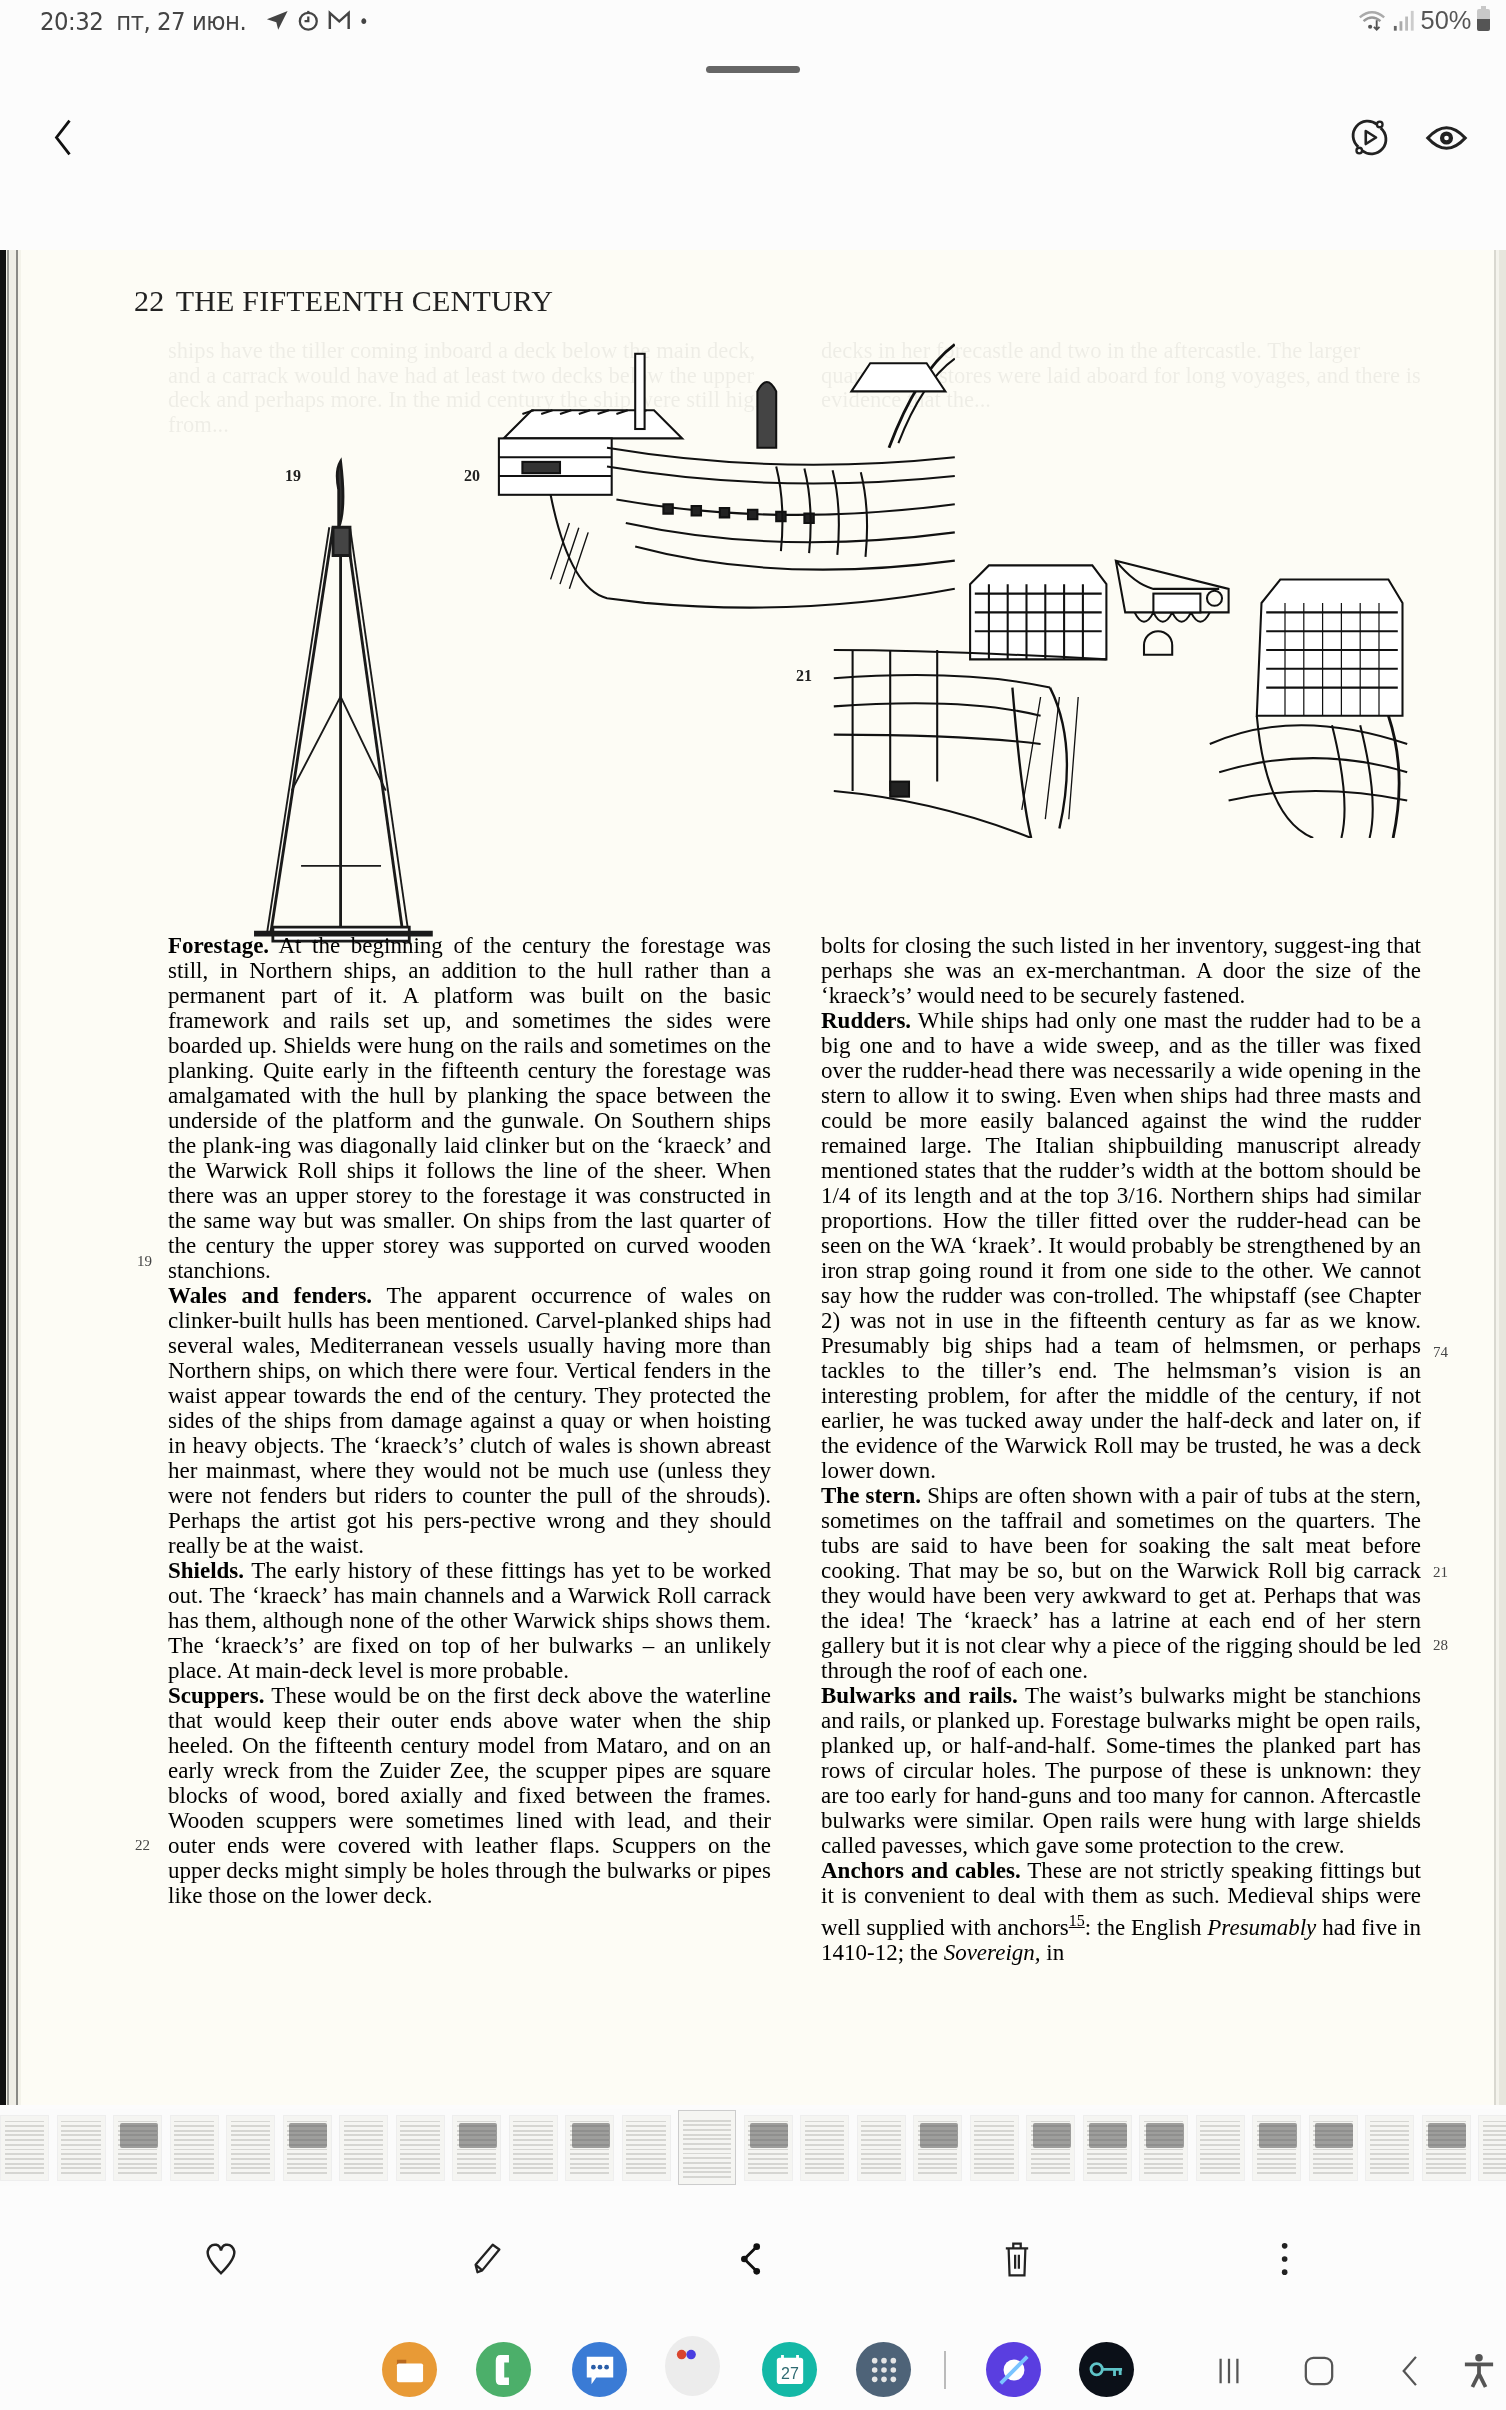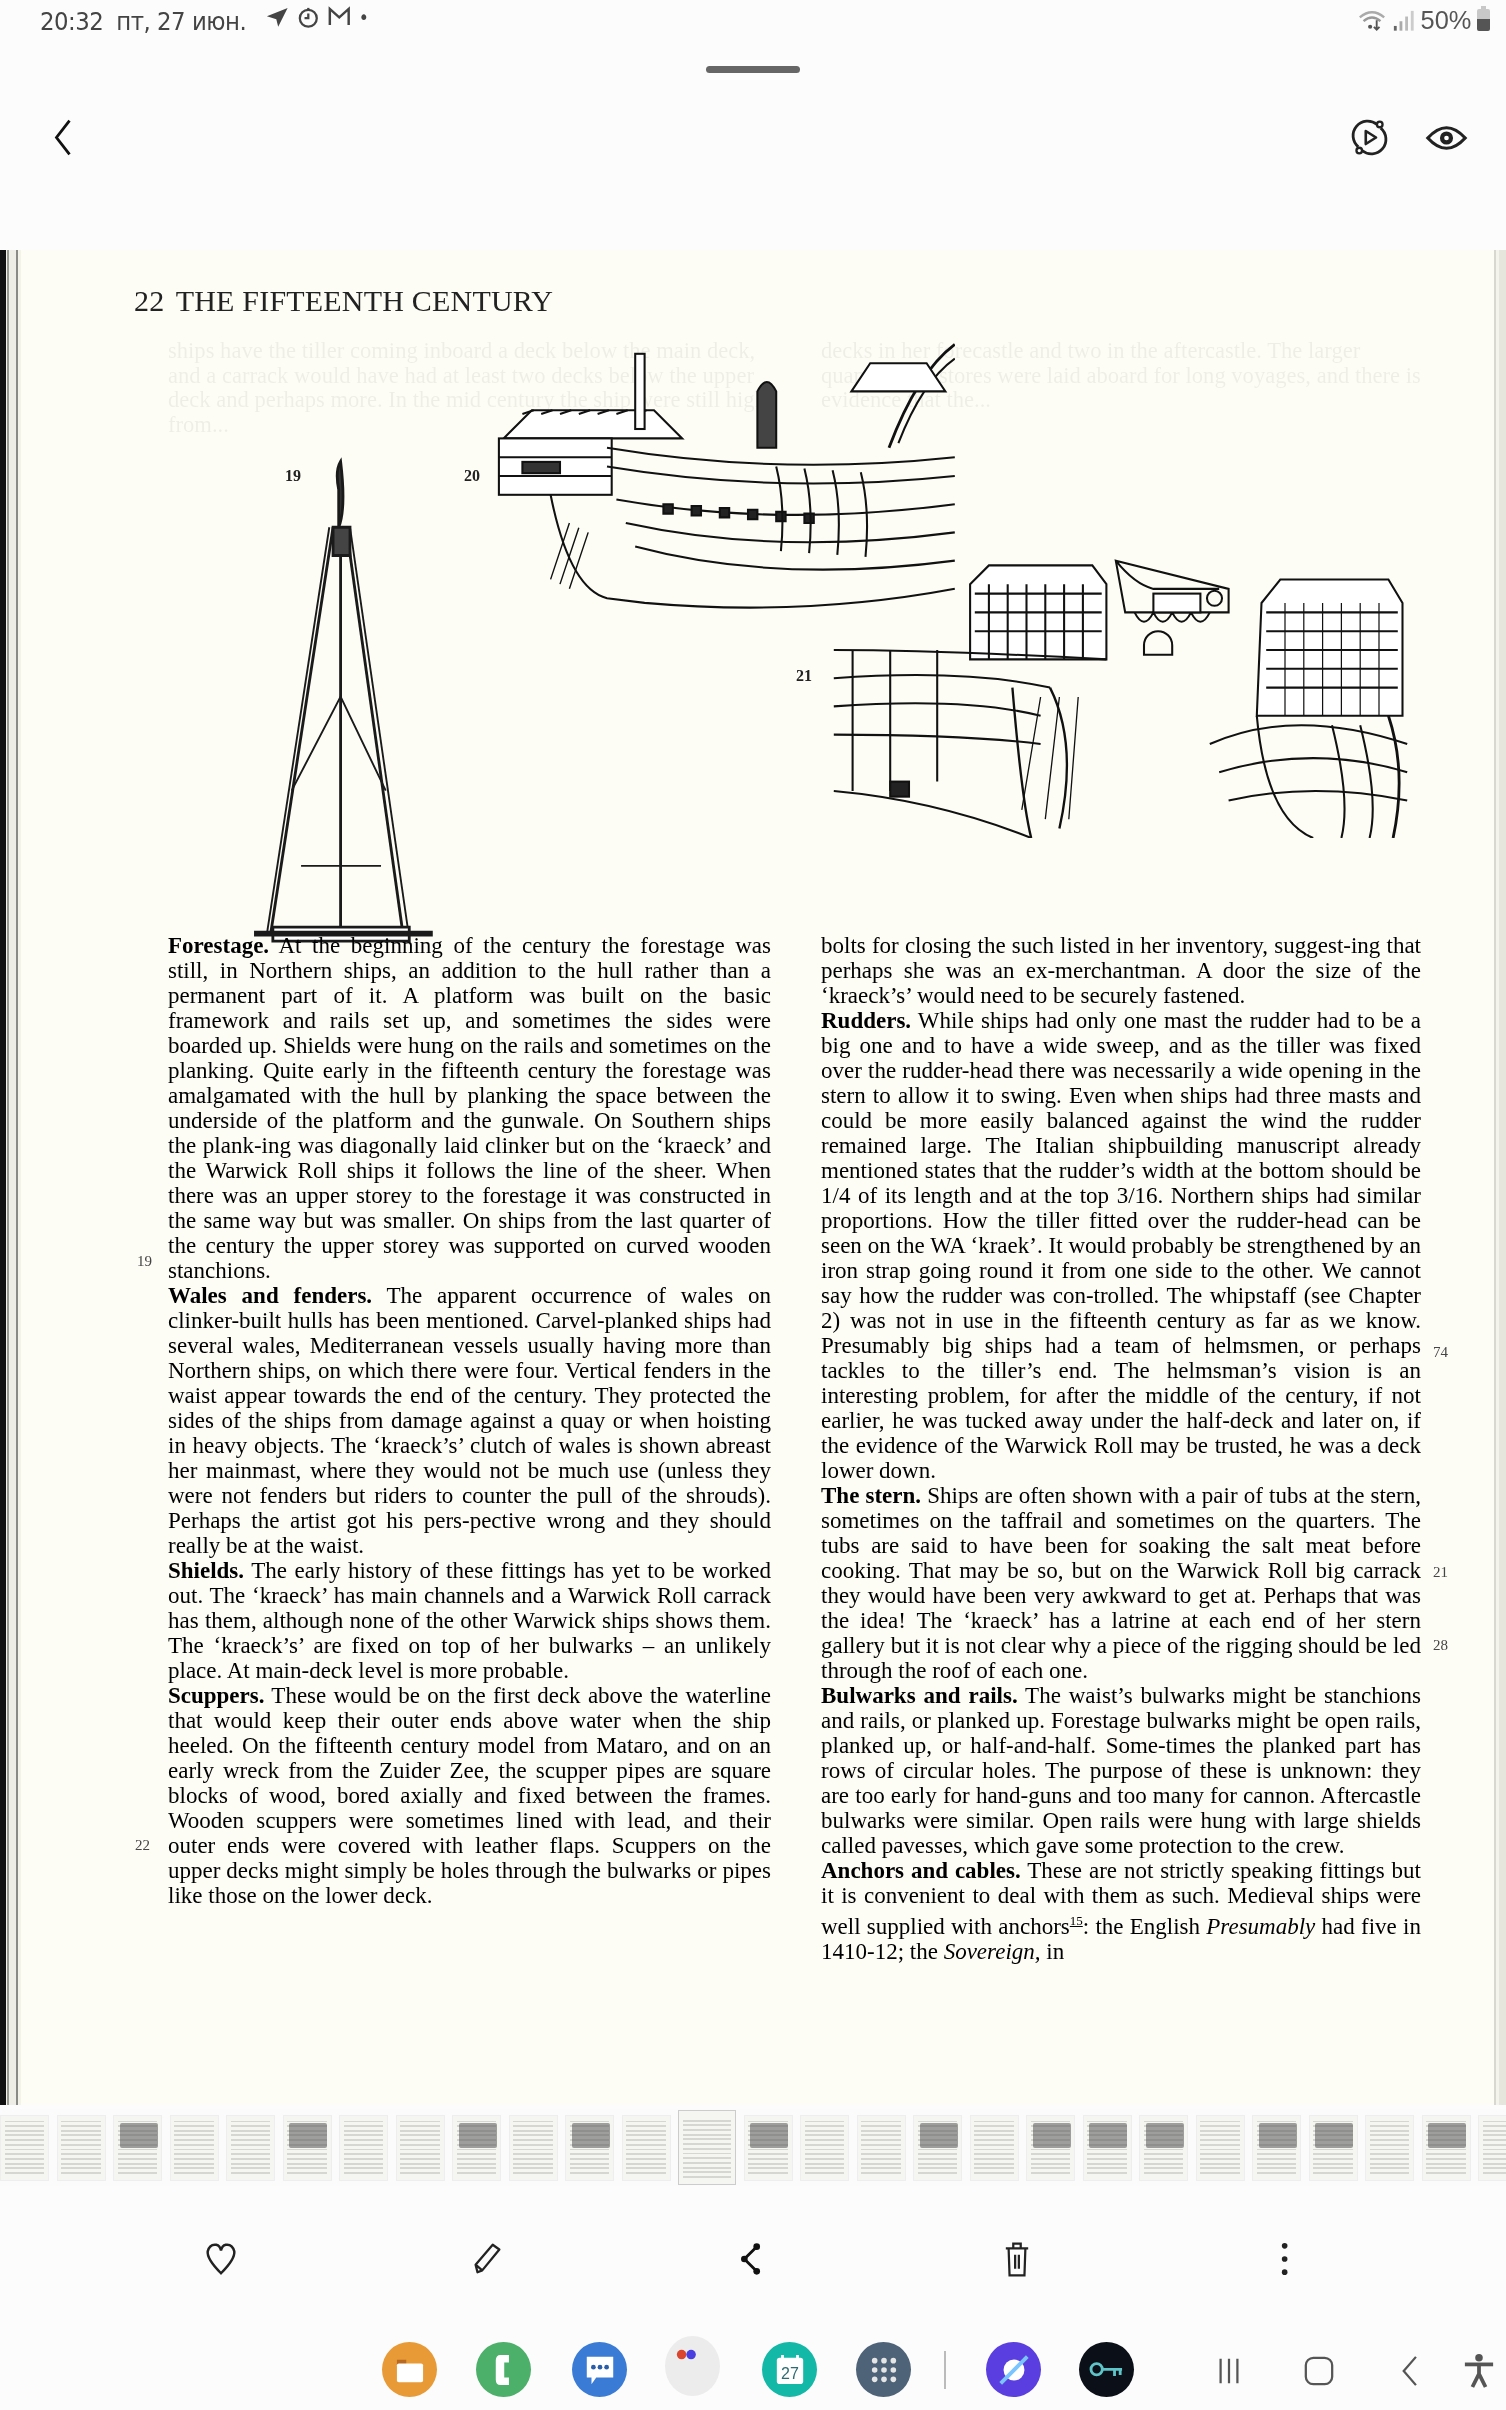--- a/index.html
+++ b/index.html
@@ -8,7 +8,7 @@
 
   
   .statusbar { position: absolute; top: 0; left: 0; width: 1507px; height: 47px; }
-  .sb-left { position: absolute; left: 40px; top: 5.6px; display: flex; align-items: flex-start; gap: 13px;
+  .sb-left { position: absolute; left: 40px; top: 5.6px; display: flex; align-items: center; gap: 13px;
     font-family: "DejaVu Sans Condensed", "DejaVu Sans", sans-serif; font-size: 25.4px; color: #444; letter-spacing: -0.5px; }
   .sb-time { font-stretch: condensed; }
   .sb-icons { display: flex; align-items: center; gap: 7.5px; margin-left: 5.6px; }

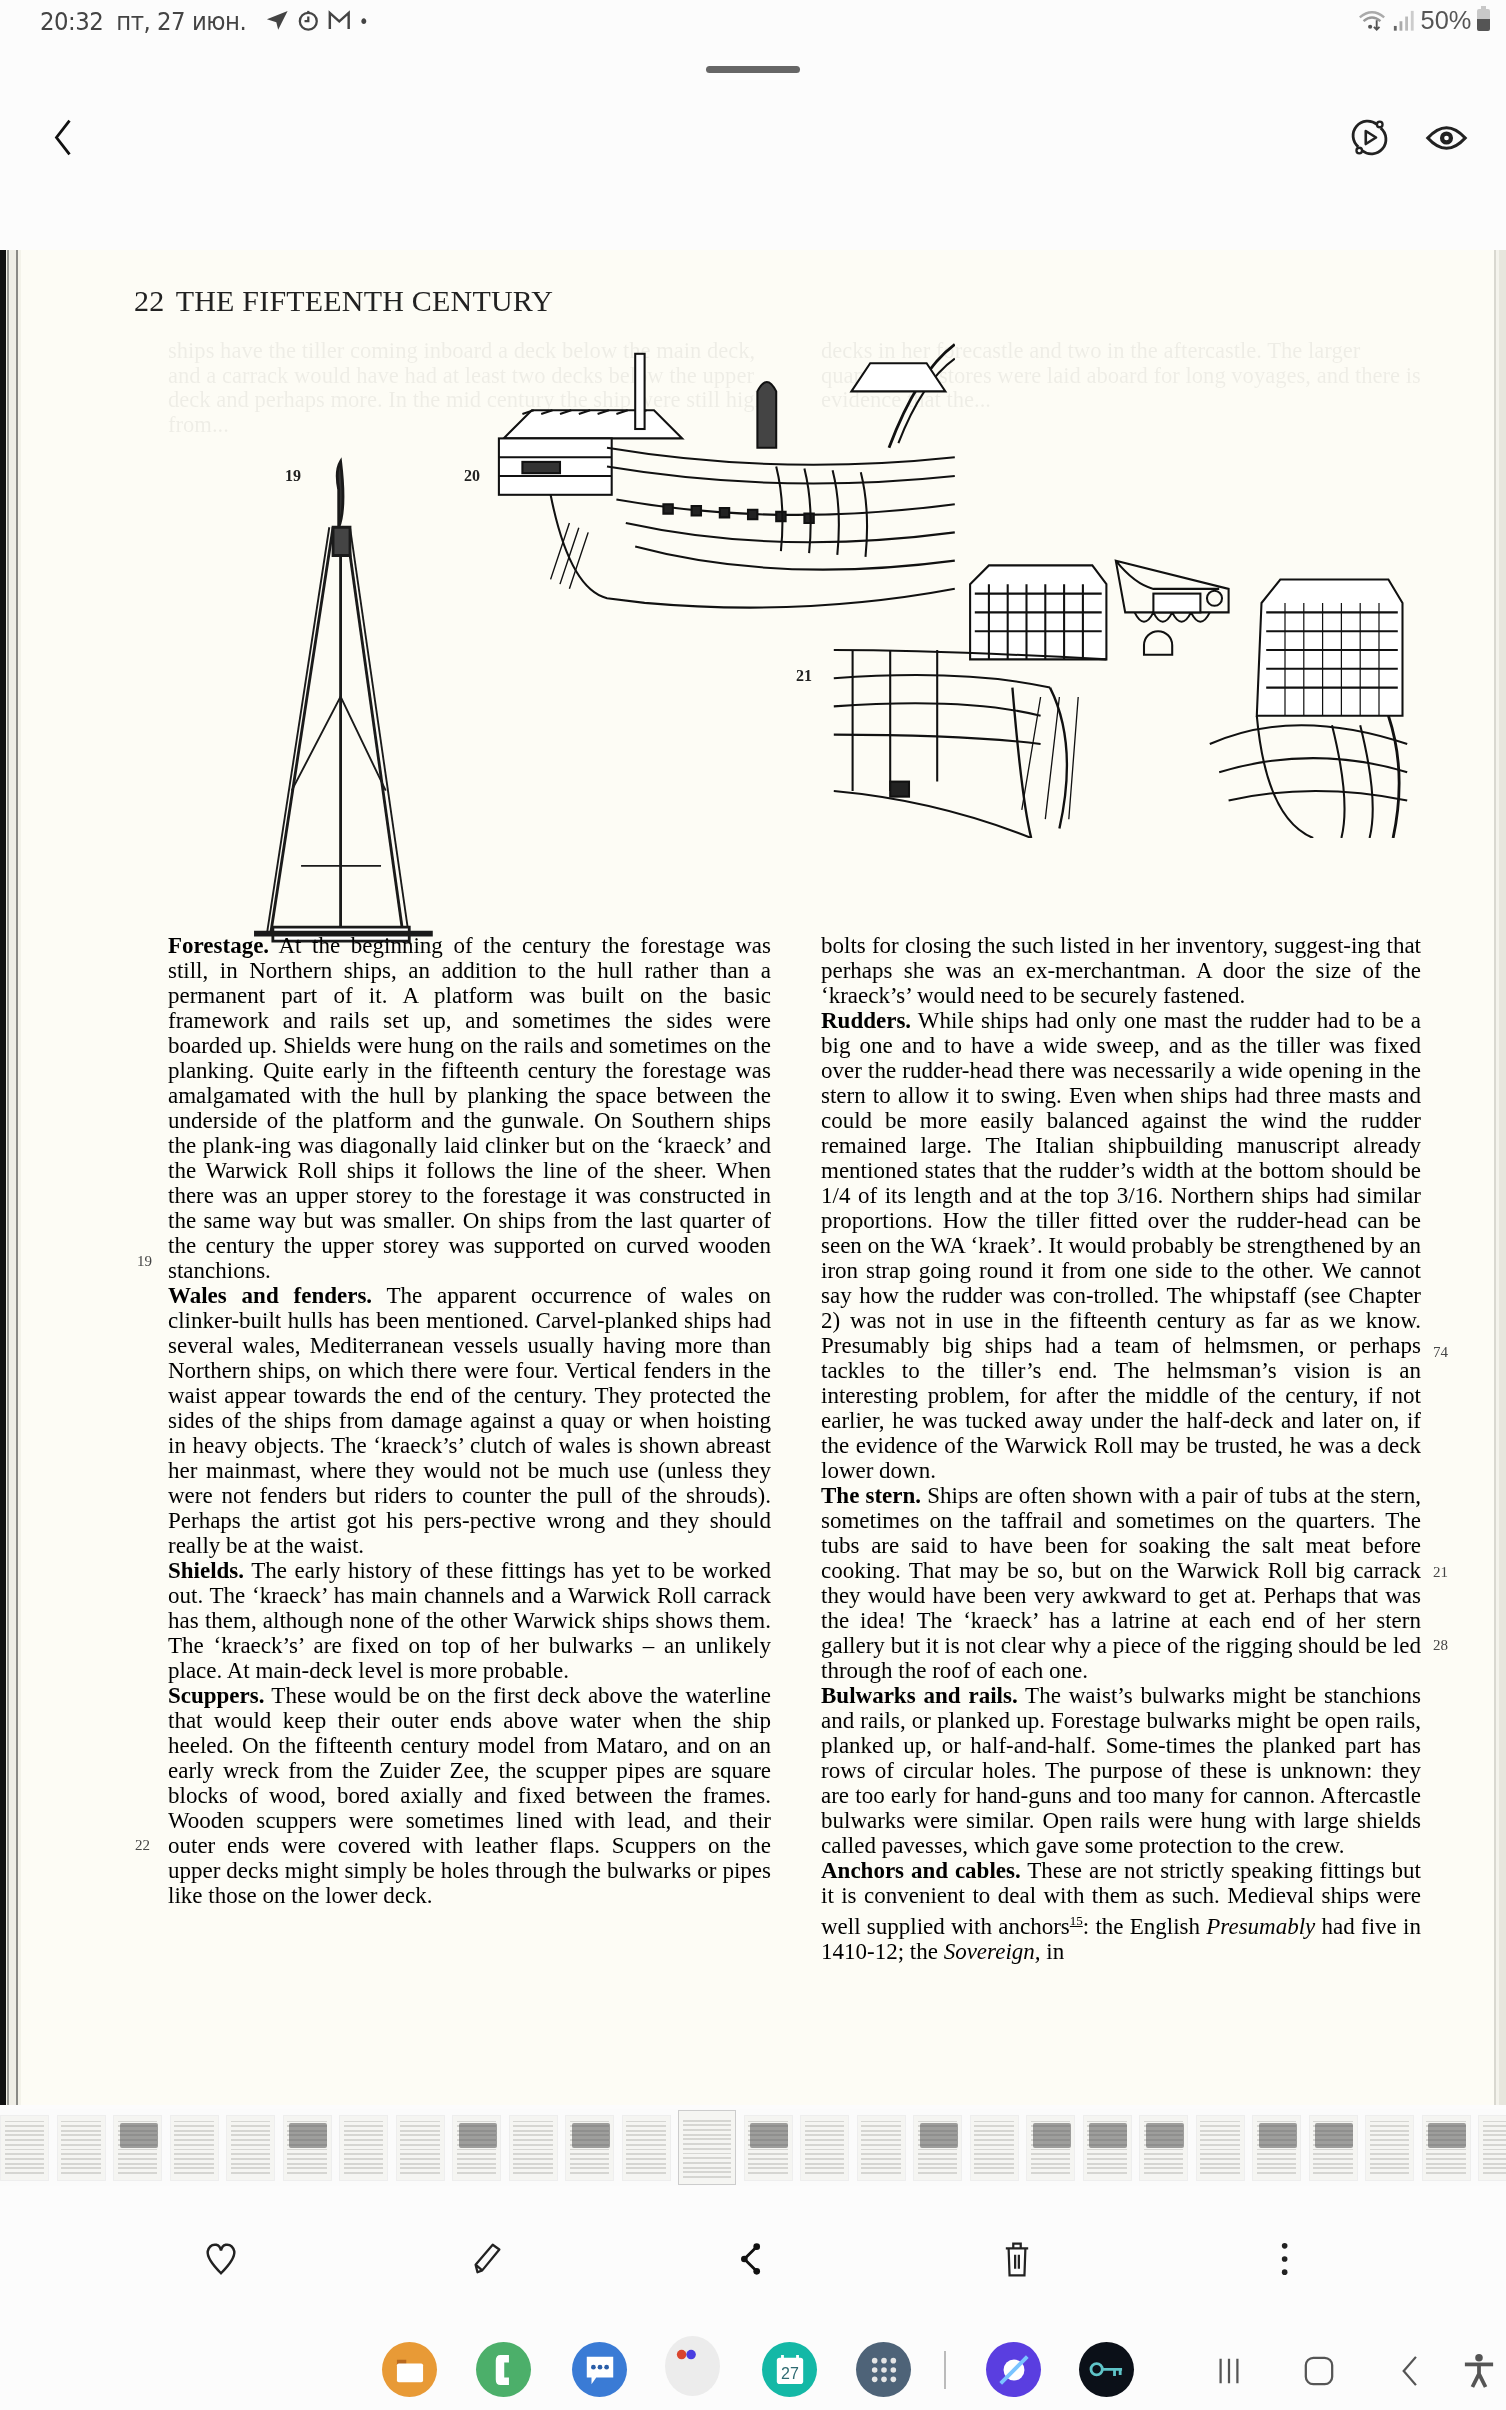--- a/index.html
+++ b/index.html
@@ -228,7 +228,7 @@
     <p><span class="hd">Rudders.</span><span> While ships had only one mast the rudder had to be a big one and to have a wide sweep, and as the tiller was fixed over the rudder-head there was necessarily a wide opening in the stern to allow it to swing. Even when ships had three masts and could be more easily balanced against the wind the rudder remained large. The Italian shipbuilding manuscript already mentioned states that the rudder’s width at the bottom should be 1/4 of its length and at the top 3/16. Northern ships had similar proportions. How the tiller fitted over the rudder-head can be seen on the WA ‘kraek’. It would probably be strengthened by an iron strap going round it from one side to the other. We cannot say how the rudder was con-trolled. The whipstaff (see Chapter 2) was not in use in the fifteenth century as far as we know. Presumably big ships had a team of helmsmen, or perhaps tackles to the tiller’s end. The helmsman’s vision is an interesting problem, for after the middle of the century, if not earlier, he was tucked away under the half-deck and later on, if the evidence of the Warwick Roll may be trusted, he was a deck lower down.</span></p>
     <p><span class="hd">The stern.</span><span> Ships are often shown with a pair of tubs at the stern, sometimes on the taffrail and sometimes on the quarters. The tubs are said to have been for soaking the salt meat before cooking. That may be so, but on the Warwick Roll big carrack they would have been very awkward to get at. Perhaps that was the idea! The ‘kraeck’ has a latrine at each end of her stern gallery but it is not clear why a piece of the rigging should be led through the roof of each one.</span></p>
     <p><span class="hd">Bulwarks and rails.</span><span> The waist’s bulwarks might be stanchions and rails, or planked up. Forestage bulwarks might be open rails, planked up, or half-and-half. Some-times the planked part has rows of circular holes. The purpose of these is unknown: they are too early for hand-guns and too many for cannon. Aftercastle bulwarks were similar. Open rails were hung with large shields called pavesses, which gave some protection to the crew.</span></p>
-    <p><span class="hd">Anchors and cables.</span><span> These are not strictly speaking fittings but it is convenient to deal with them as such. Medieval ships were well supplied with anchors</span><sup style="font-size:13px;text-decoration:underline;">15</sup><span>: the English </span><i>Presumably</i><span> had five in 1410-12; the </span><i>Sovereign,</i><span> in</span></p>
+    <p><span class="hd">Anchors and cables.</span><span> These are not strictly speaking fittings but it is convenient to deal with them as such. Medieval ships were well supplied with anchors</span><sup style="font-size:16px;text-decoration:underline;">15</sup><span>: the English </span><i>Presumably</i><span> had five in 1410-12; the </span><i>Sovereign,</i><span> in</span></p>
   </div>
   <span class="margin-num" style="left:1433px; top:1094px;">74</span>
   <span class="margin-num" style="left:1433px; top:1314px;">21</span>

